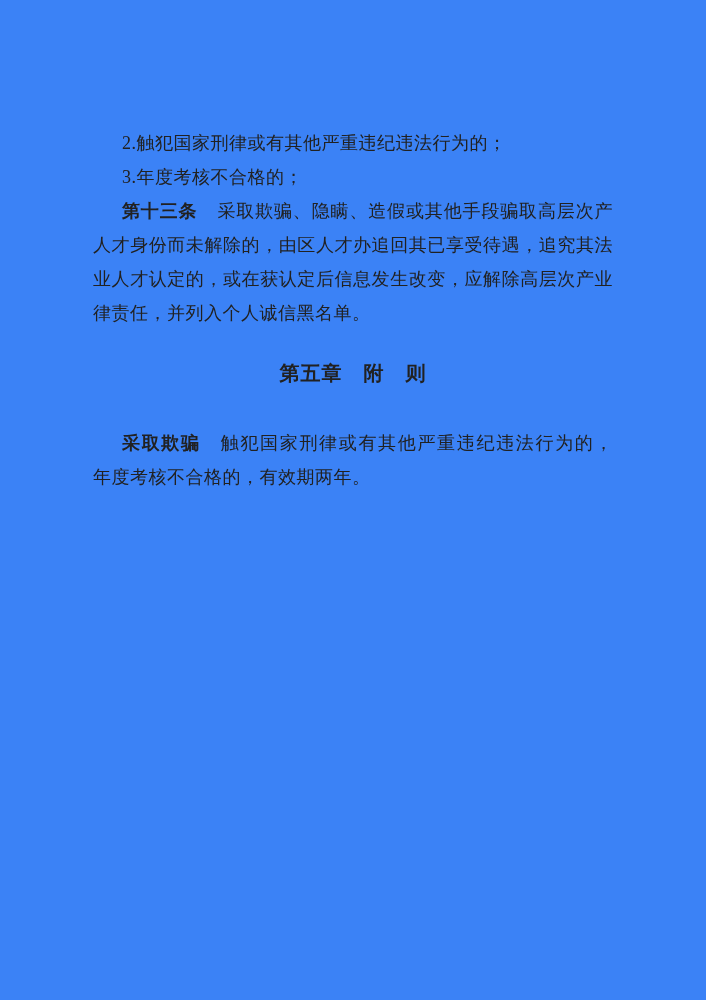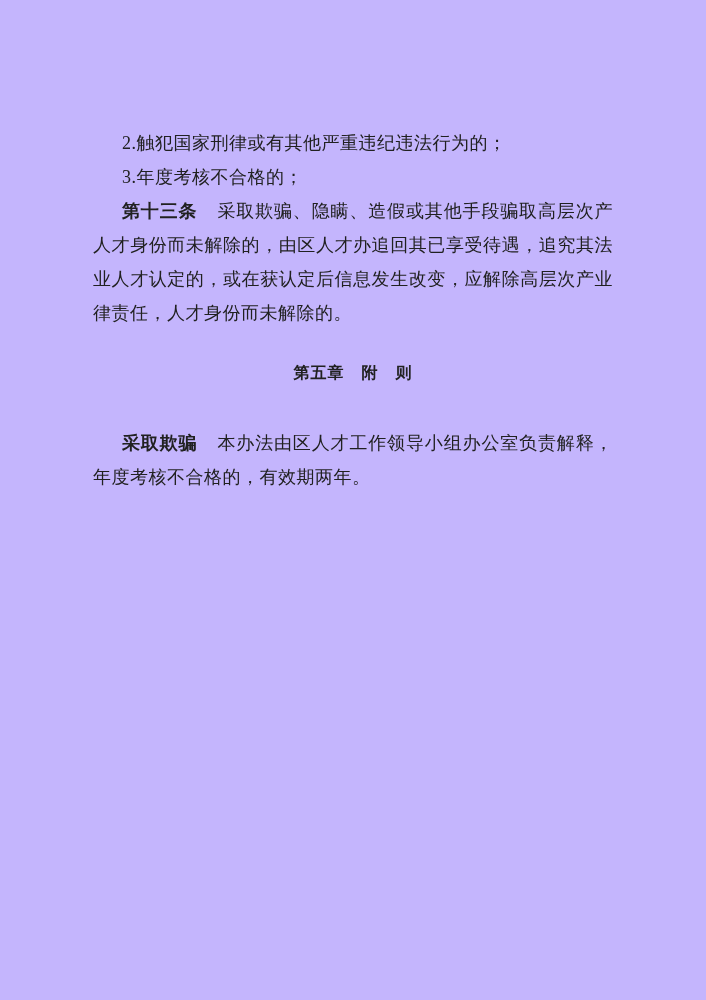--- a/index.html
+++ b/index.html
@@ -11,7 +11,7 @@
     position: relative;
     width: 706px;
     height: 1000px;
-    background: #c4b5fd;
+    background: #3b82f6;
     overflow: hidden;
     font-family: "Liberation Serif", "DejaVu Serif", serif;
     color: #212121;

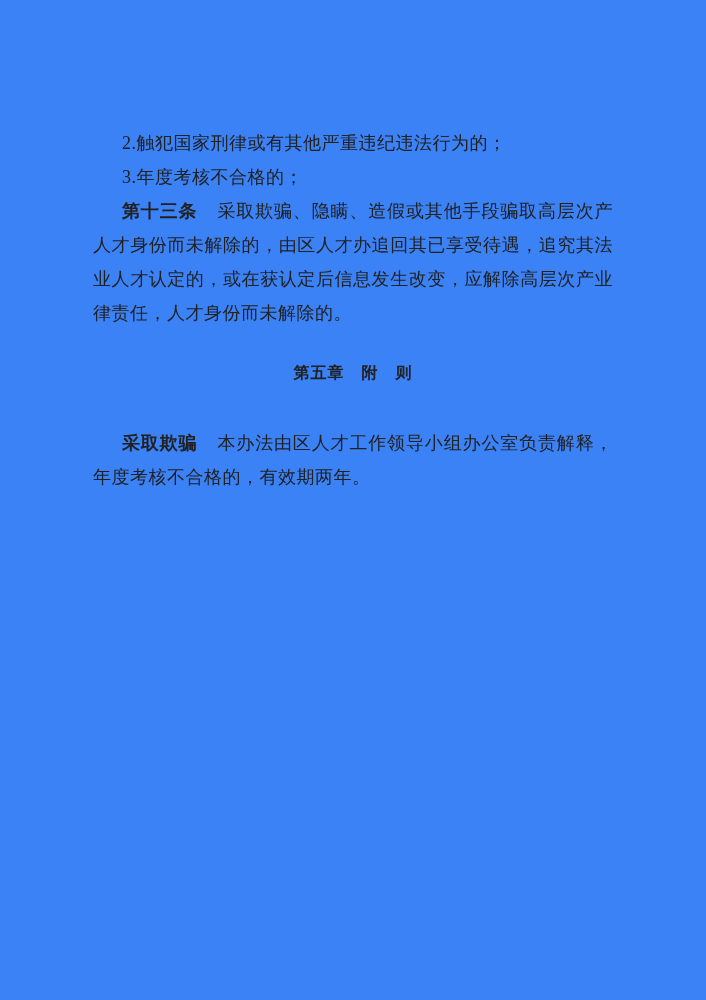--- a/index.html
+++ b/index.html
@@ -71,7 +71,7 @@
       </div>
       <div class="line fill">人才身份而未解除的，由区人才办追回其已享受待遇，追究其法</div>
       <div class="line fill">业人才认定的，或在获认定后信息发生改变，应解除高层次产业</div>
-      <div class="line">律责任，人才身份而未解除的。</div>
+      <div class="line">律责任，并列入个人诚信黑名单。</div>
     </div>
 
     <div class="chapter-heading">第五章　附　则</div>

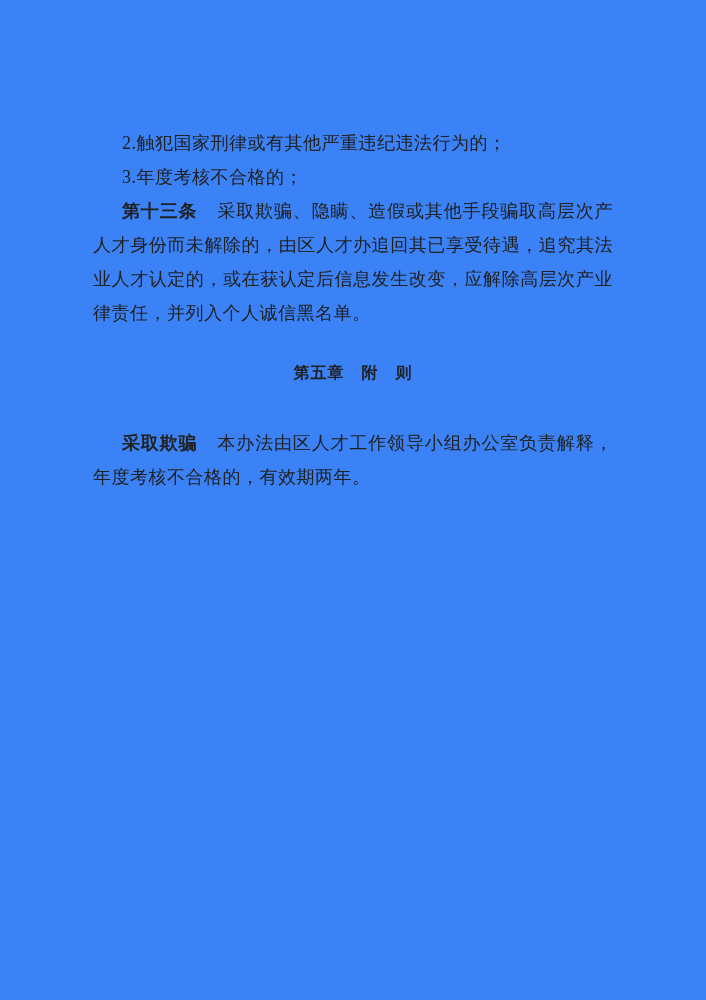--- a/index.html
+++ b/index.html
@@ -48,7 +48,7 @@
     margin-top: 26px;
     text-align: center;
     font-weight: 700;
-    font-size: 16px;
+    font-size: 20px;
     letter-spacing: 1px;
     font-family: "Liberation Sans", "DejaVu Sans", sans-serif;
   }

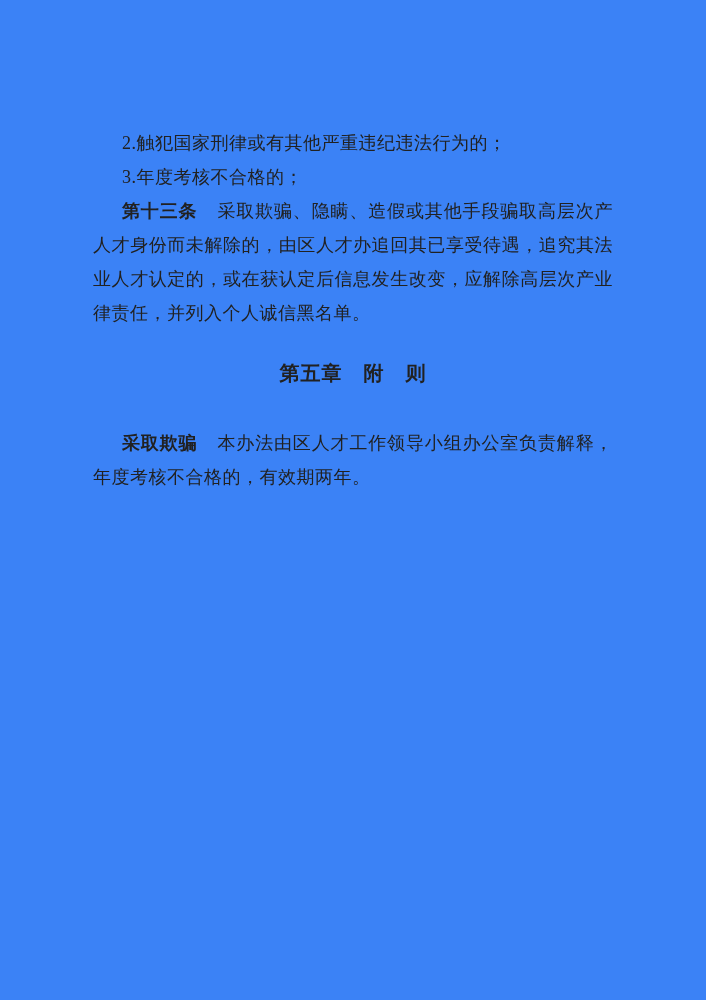--- a/index.html
+++ b/index.html
@@ -78,7 +78,7 @@
 
     <div class="article-14">
       <div class="line indent fill">
-        <span class="article-label">采取欺骗</span><span>本办法由区人才工作领导小组办公室负责解释，</span>
+        <span class="article-label">采取欺骗</span><span>触犯国家刑律或有其他严重违纪违法行为的，</span>
       </div>
       <div class="line">年度考核不合格的，有效期两年。</div>
     </div>

